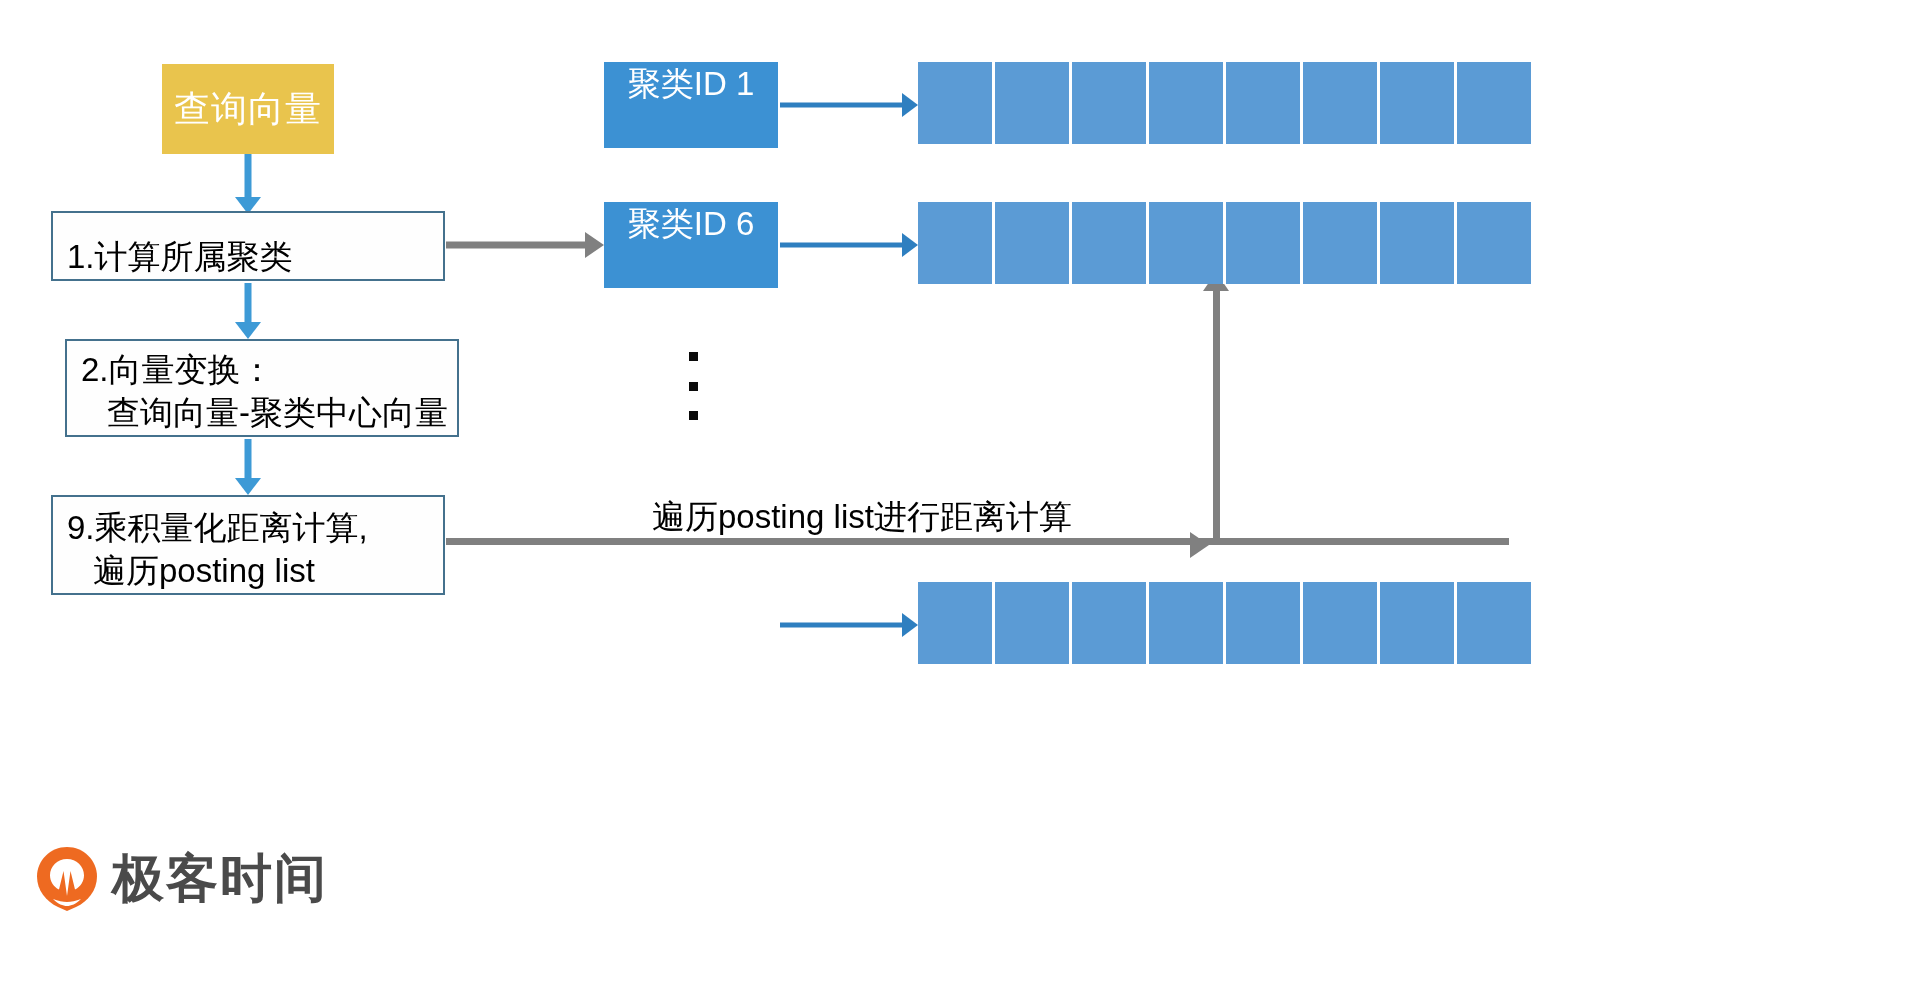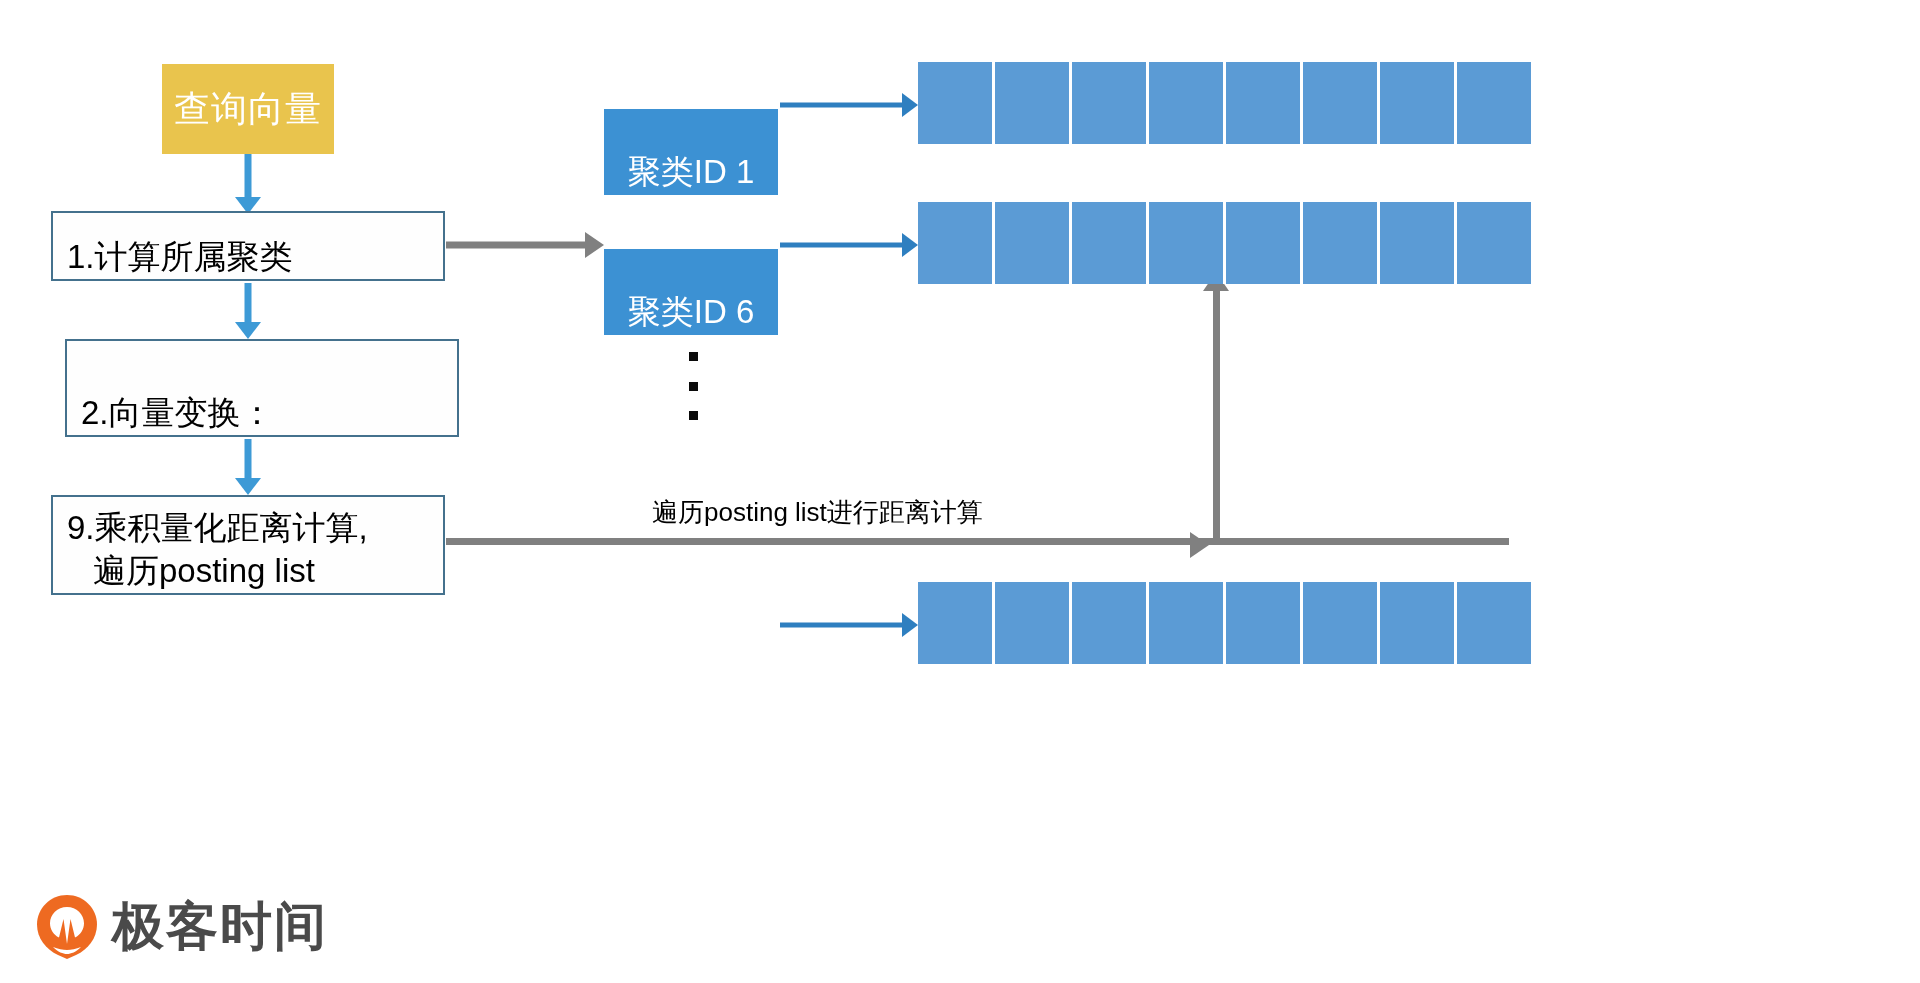--- a/index.html
+++ b/index.html
@@ -39,9 +39,8 @@
   .cluster-box{
     background:#3C91D3;
     color:#ffffff;
-    display:flex;align-items:flex-end;justify-content:center;
+    display:flex;align-items:flex-start;justify-content:center;
     font-size:33px;
-    margin-top:47px;
   }
 
   

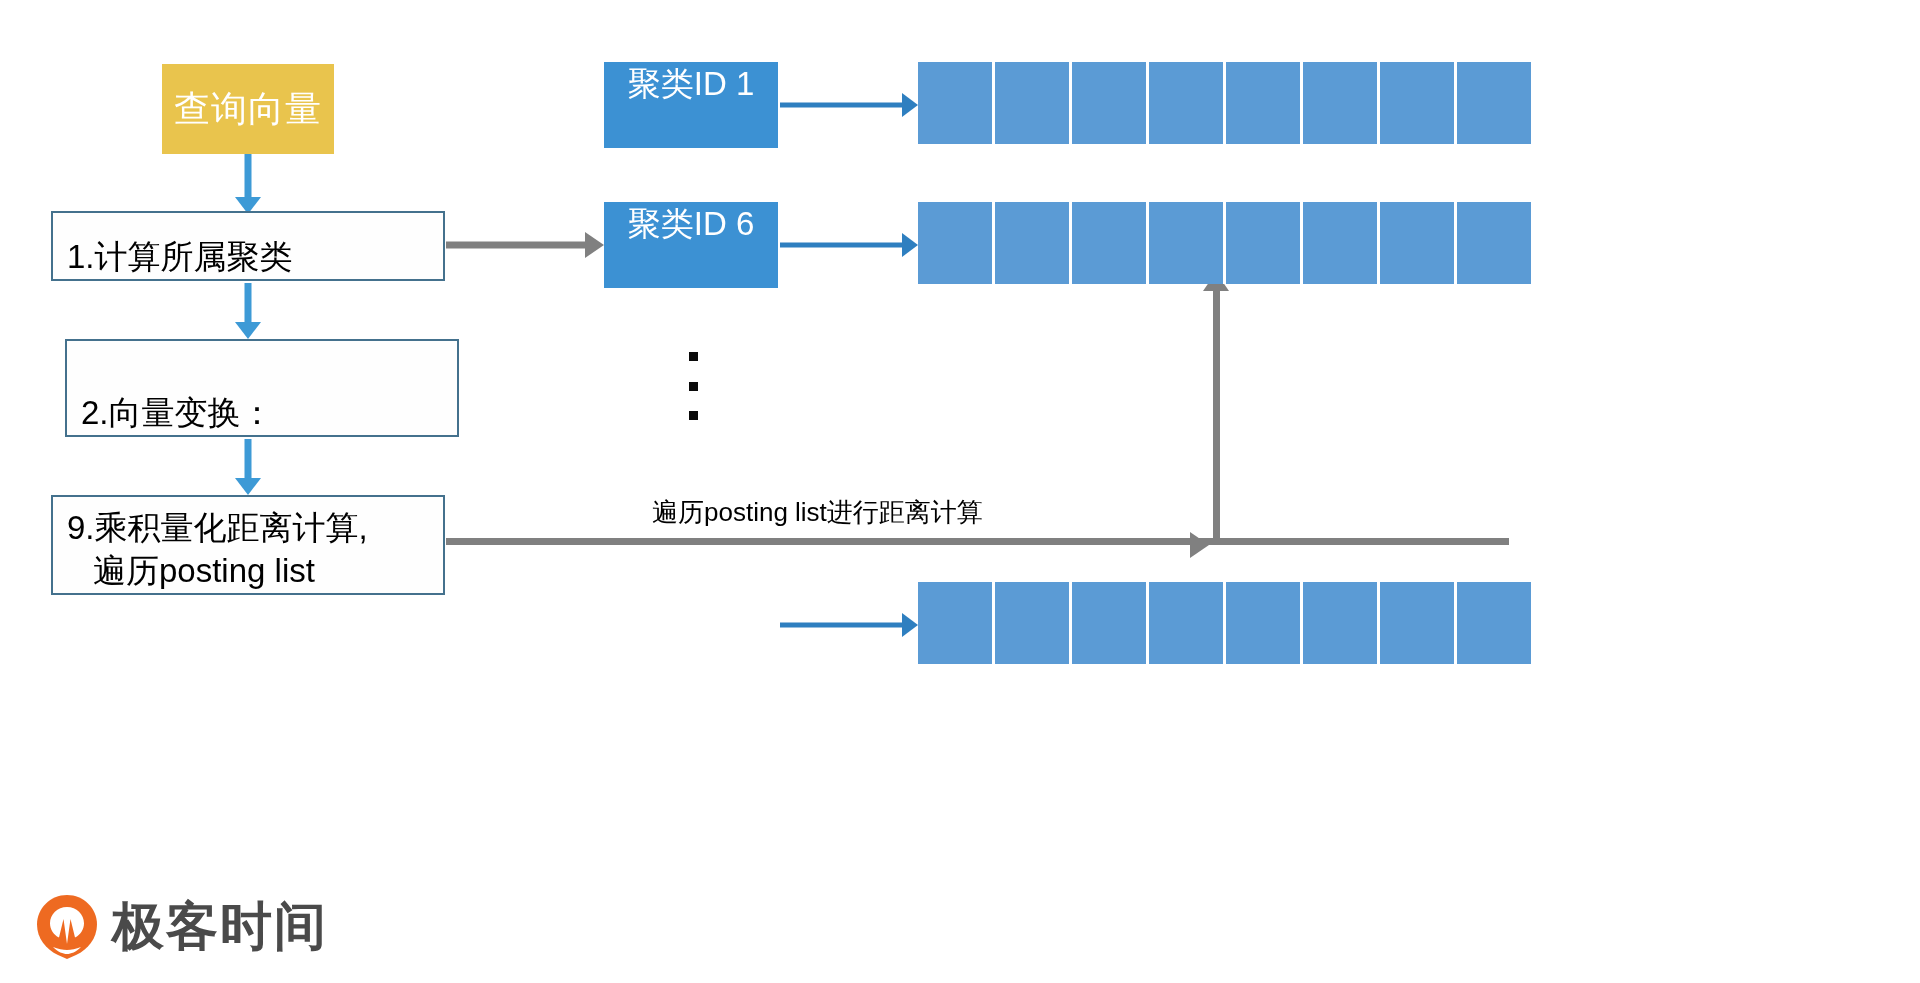--- a/index.html
+++ b/index.html
@@ -153,6 +153,7 @@
 
   <div class="node step-box" style="left:65px;top:339px;width:394px;height:98px;">
     <span>2.向量变换：</span>
+    <span class="step-line2">查询向量-聚类中心向量</span>
   </div>
 
   <div class="v-arrow-blue" style="left:232px;top:439px;width:32px;height:56px;">

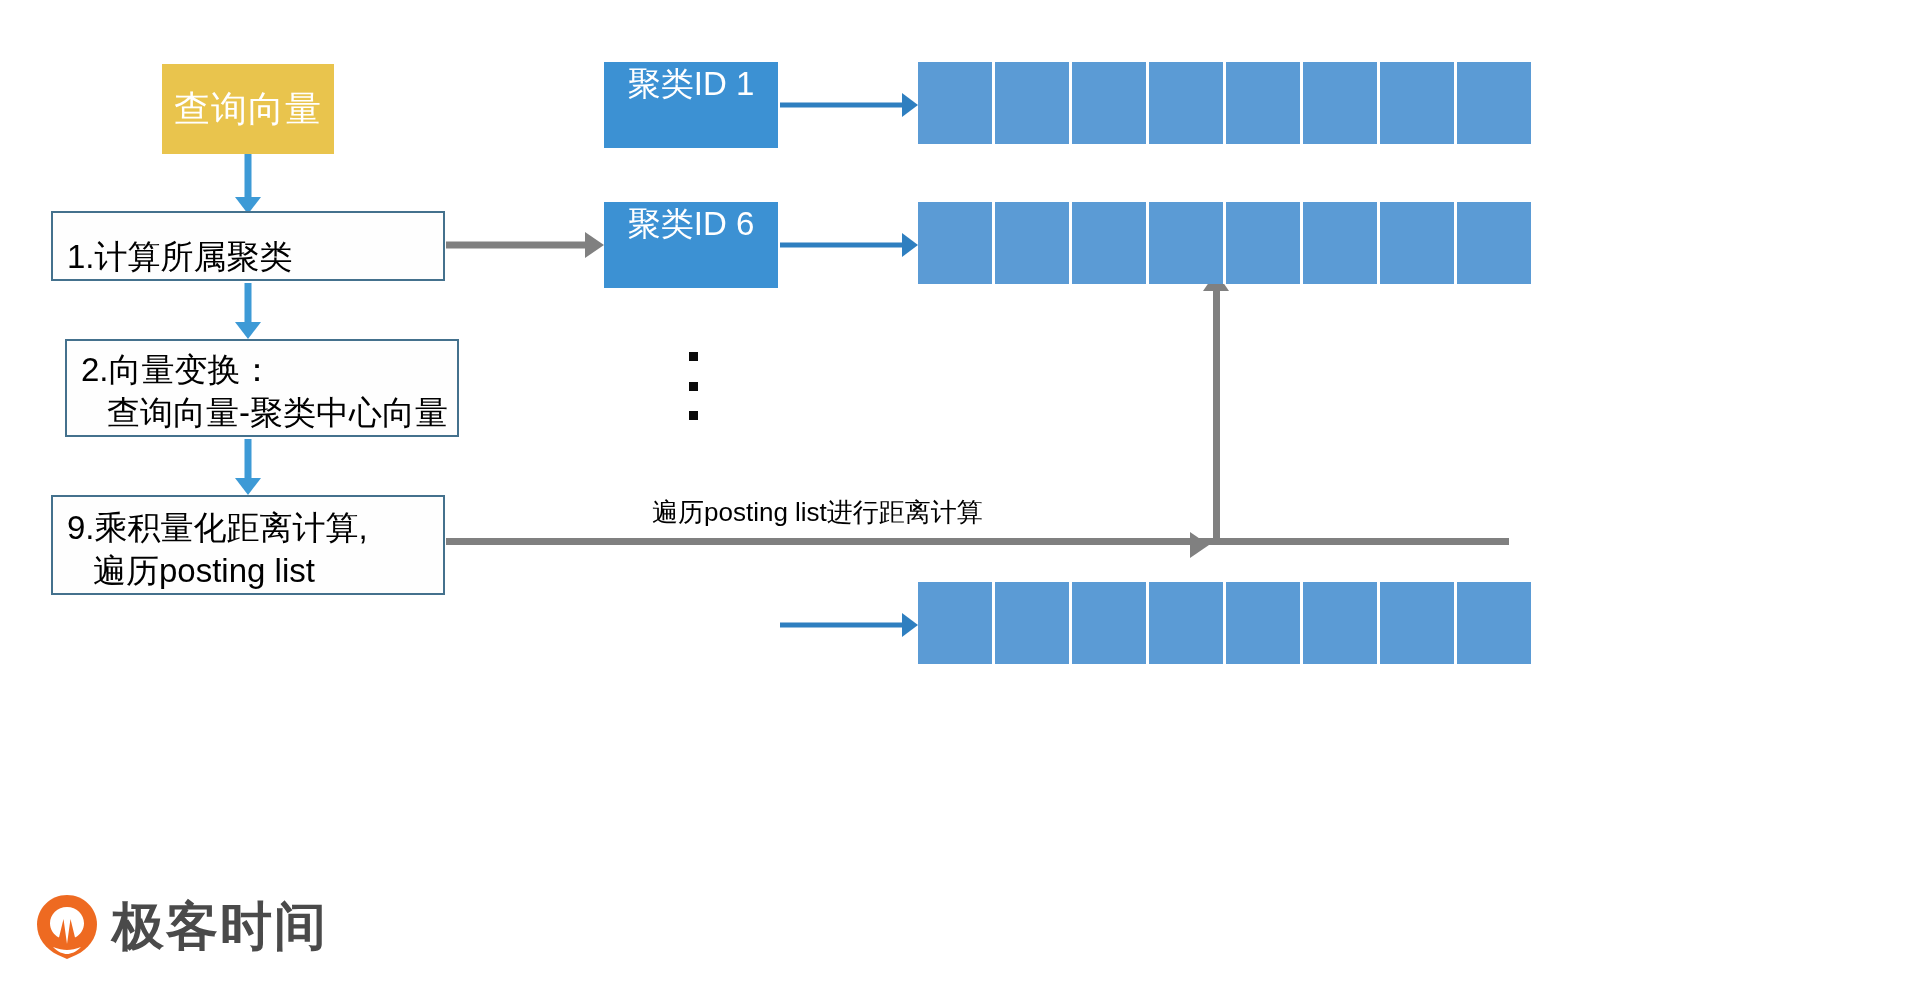--- a/index.html
+++ b/index.html
@@ -120,7 +120,7 @@
 
   
   .caption{
-    position:absolute;font-size:26px;color:#000000;white-space:nowrap;
+    position:absolute;font-size:33px;color:#000000;white-space:nowrap;
   }
 
   

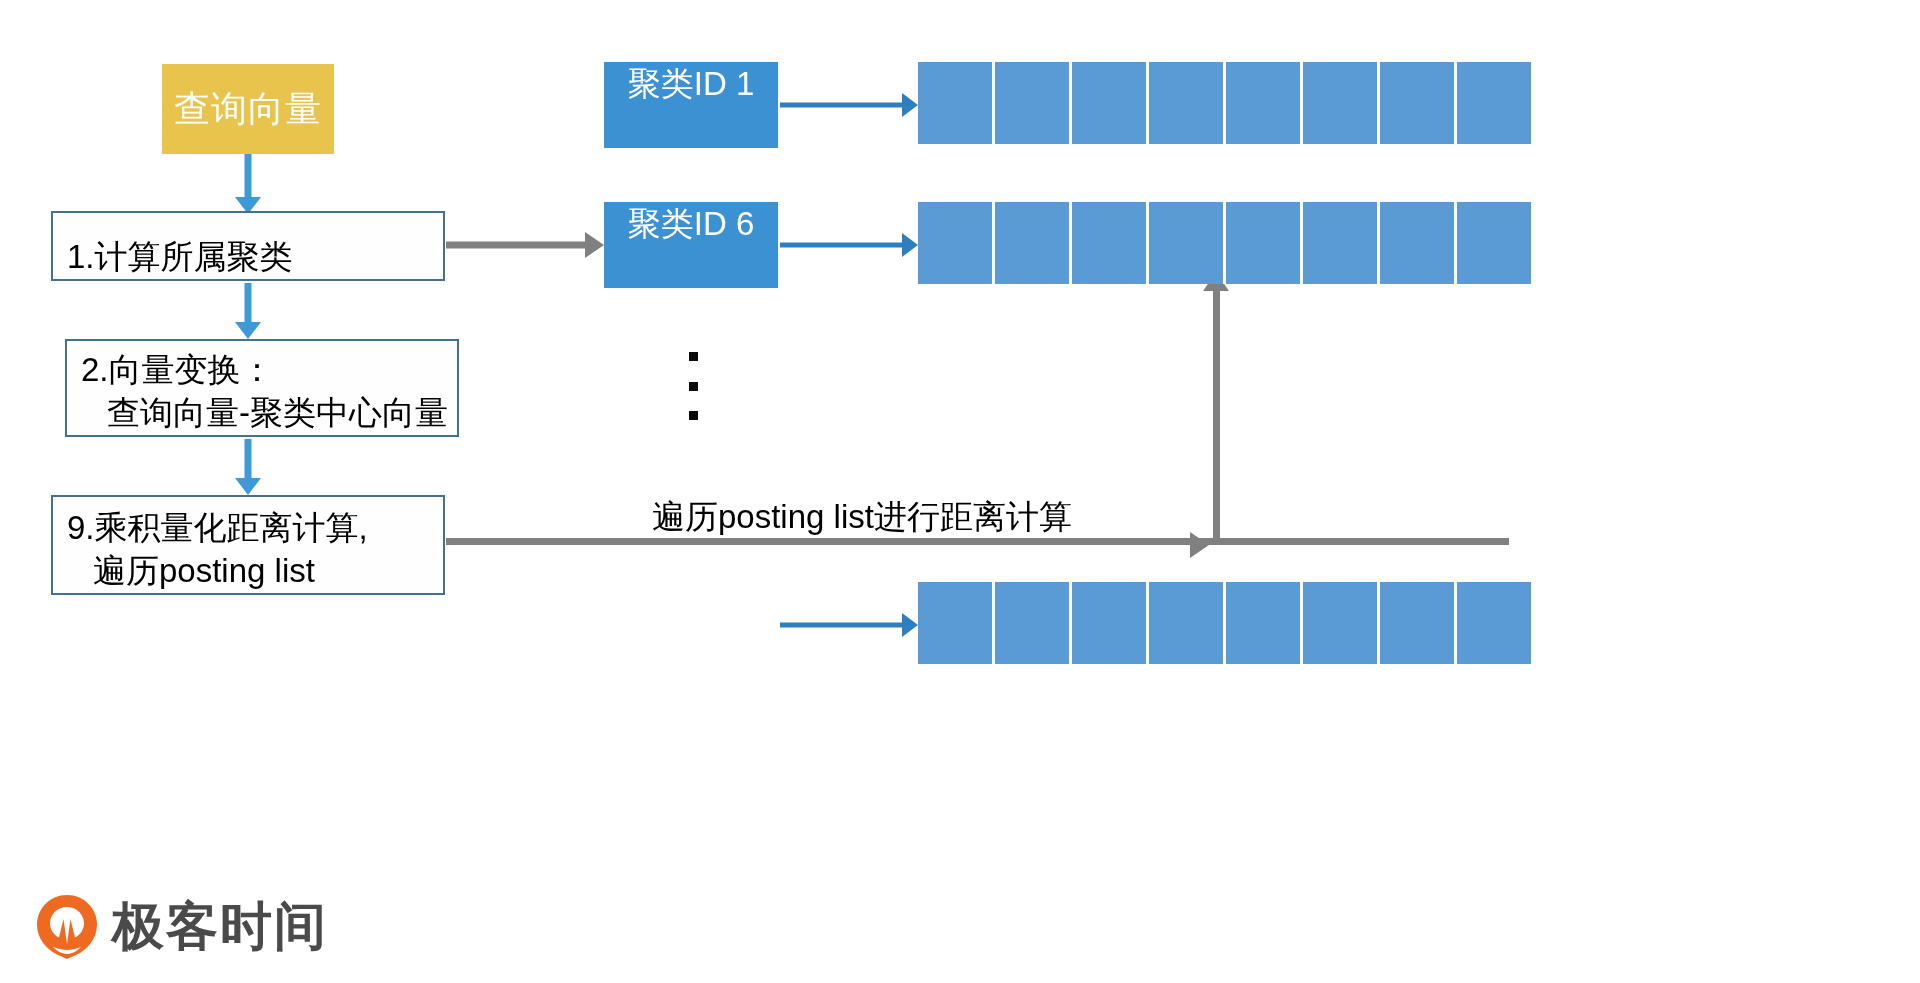--- a/index.html
+++ b/index.html
@@ -237,7 +237,7 @@
     <div class="cell"></div>
   </div>
 
-  <div class="logo" style="left:36px;top:892px;">
+  <div class="logo" style="left:36px;top:844px;">
     <div class="logo-mark">
       <svg width="62" height="66" viewBox="0 0 62 66" xmlns="http://www.w3.org/2000/svg">
         <path d="M31 1 C14.4 1 1 14.2 1 30.5 C1 44 10 55.5 22 61 L31 65 L40 61 C52 55.5 61 44 61 30.5 C61 14.2 47.6 1 31 1 Z" fill="#EE6A21"></path>

